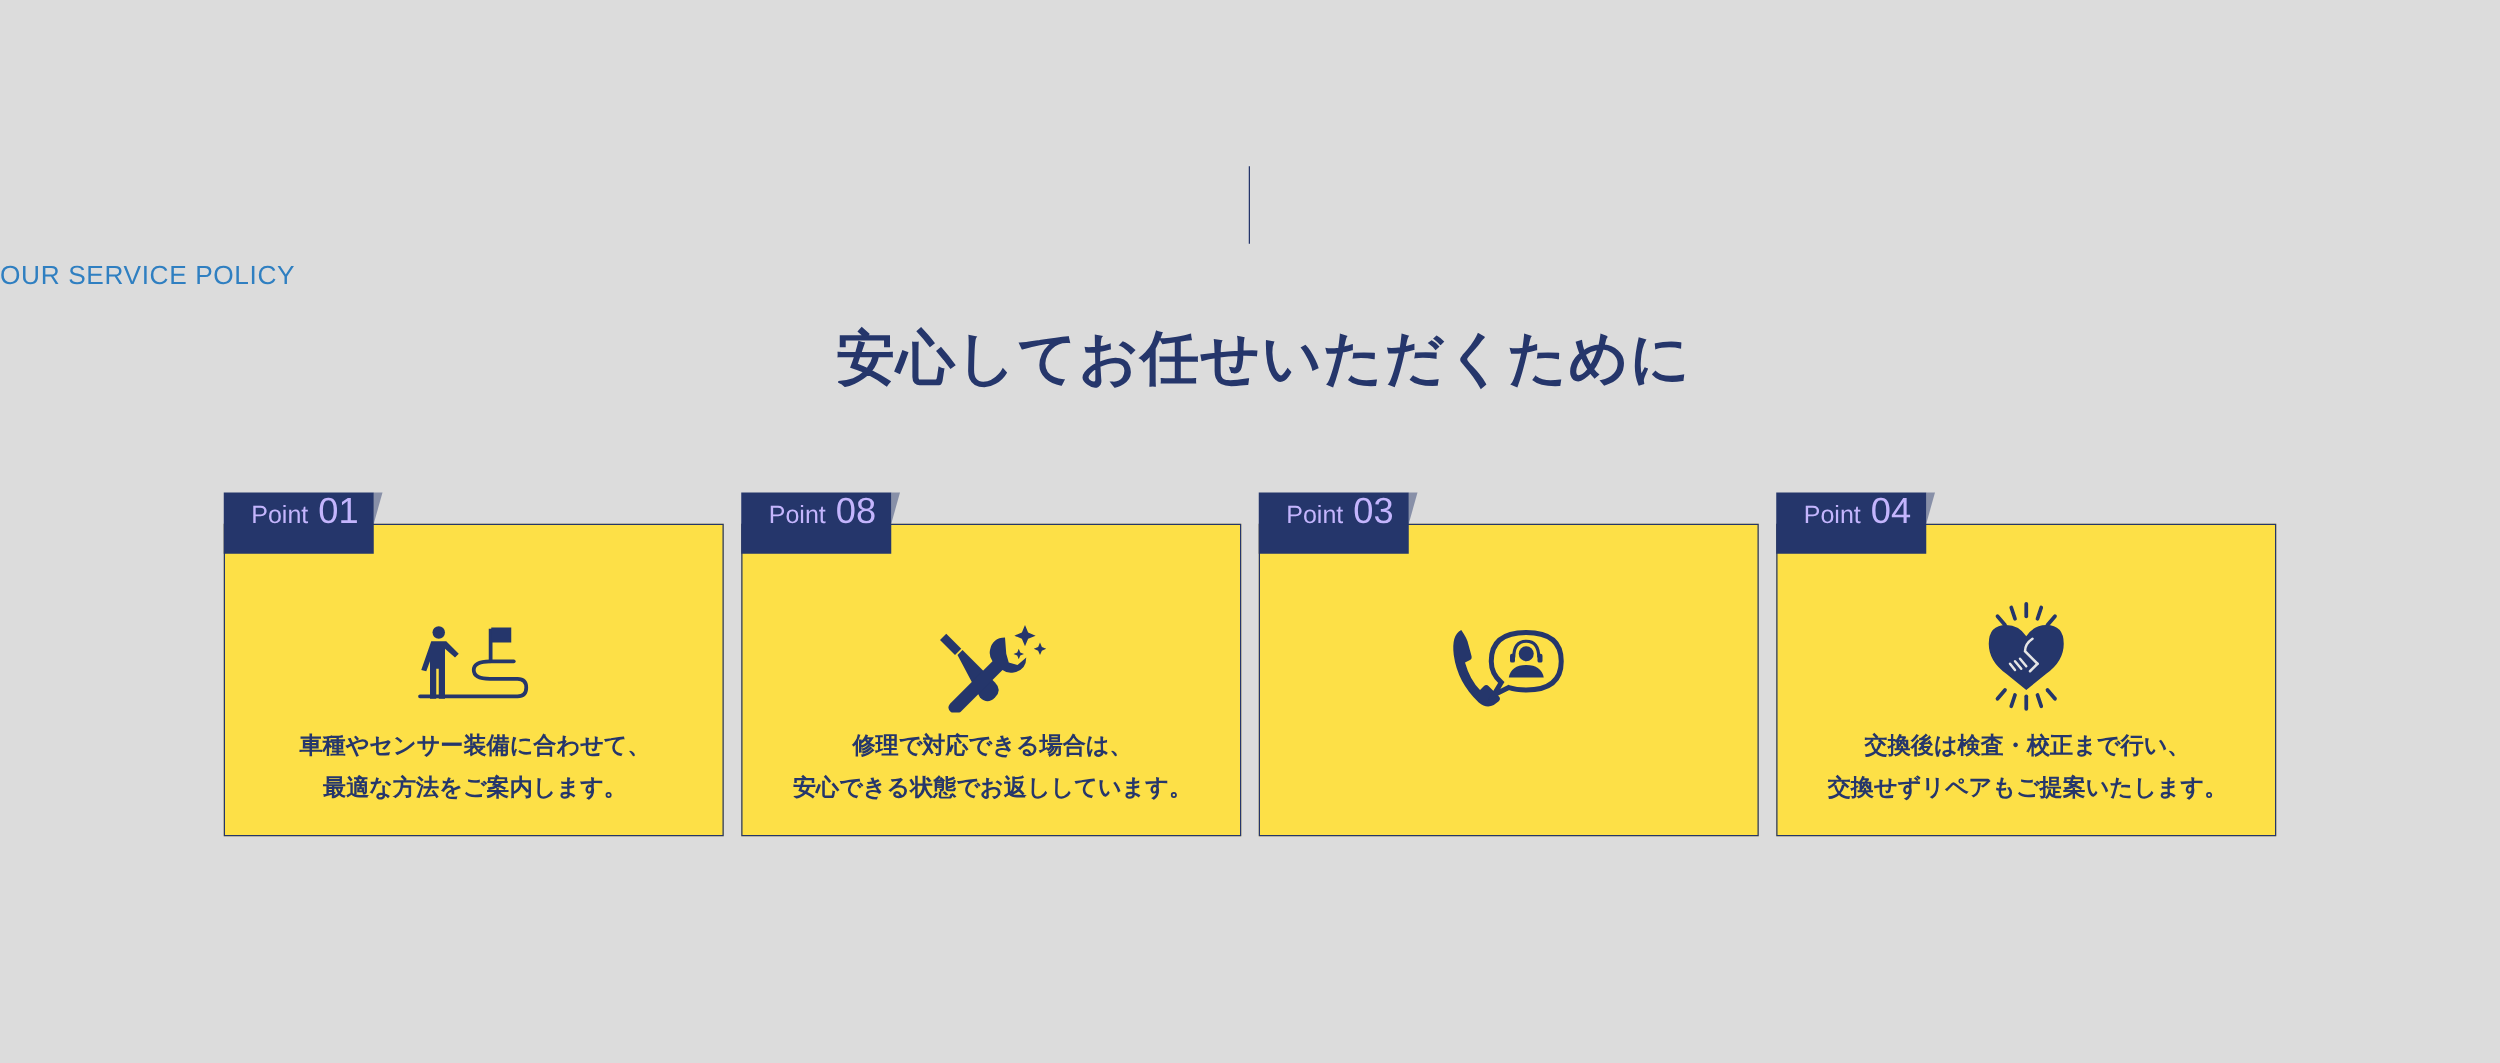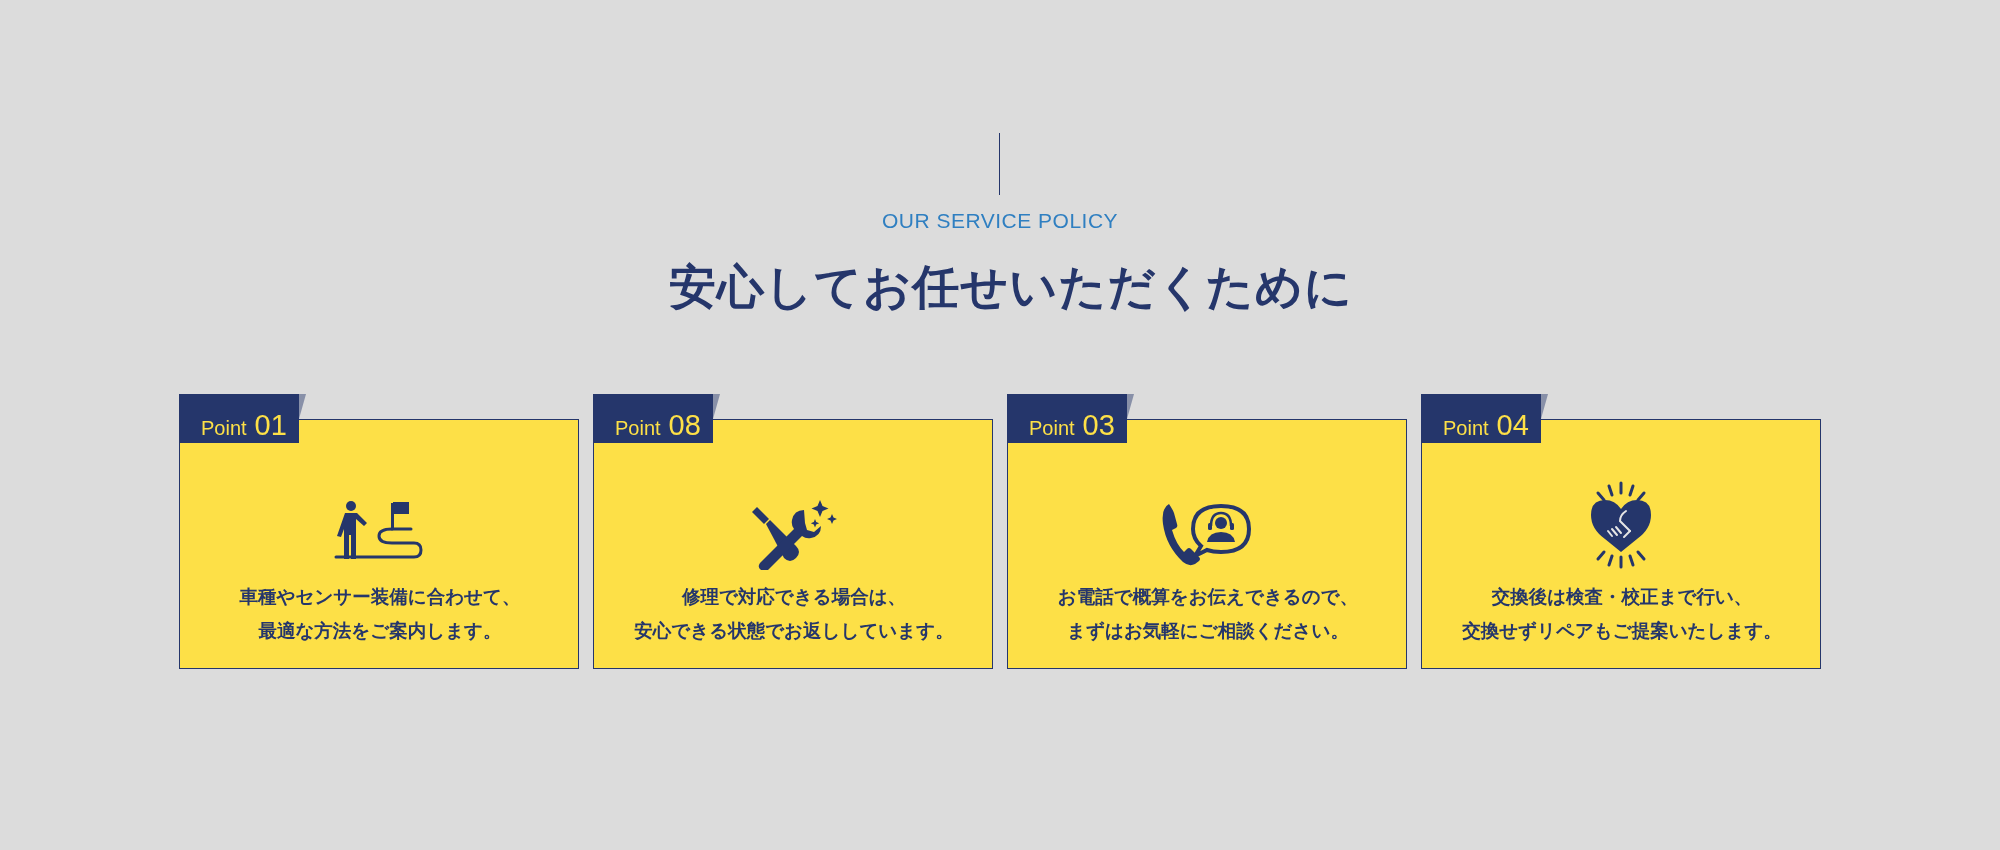--- a/index.html
+++ b/index.html
@@ -28,7 +28,6 @@
     left: 0;
     width: 2000px;
     top: 207px;
-    text-align: center;
     font-family: "Liberation Sans", sans-serif;
     font-size: 21px;
     letter-spacing: 0.5px;

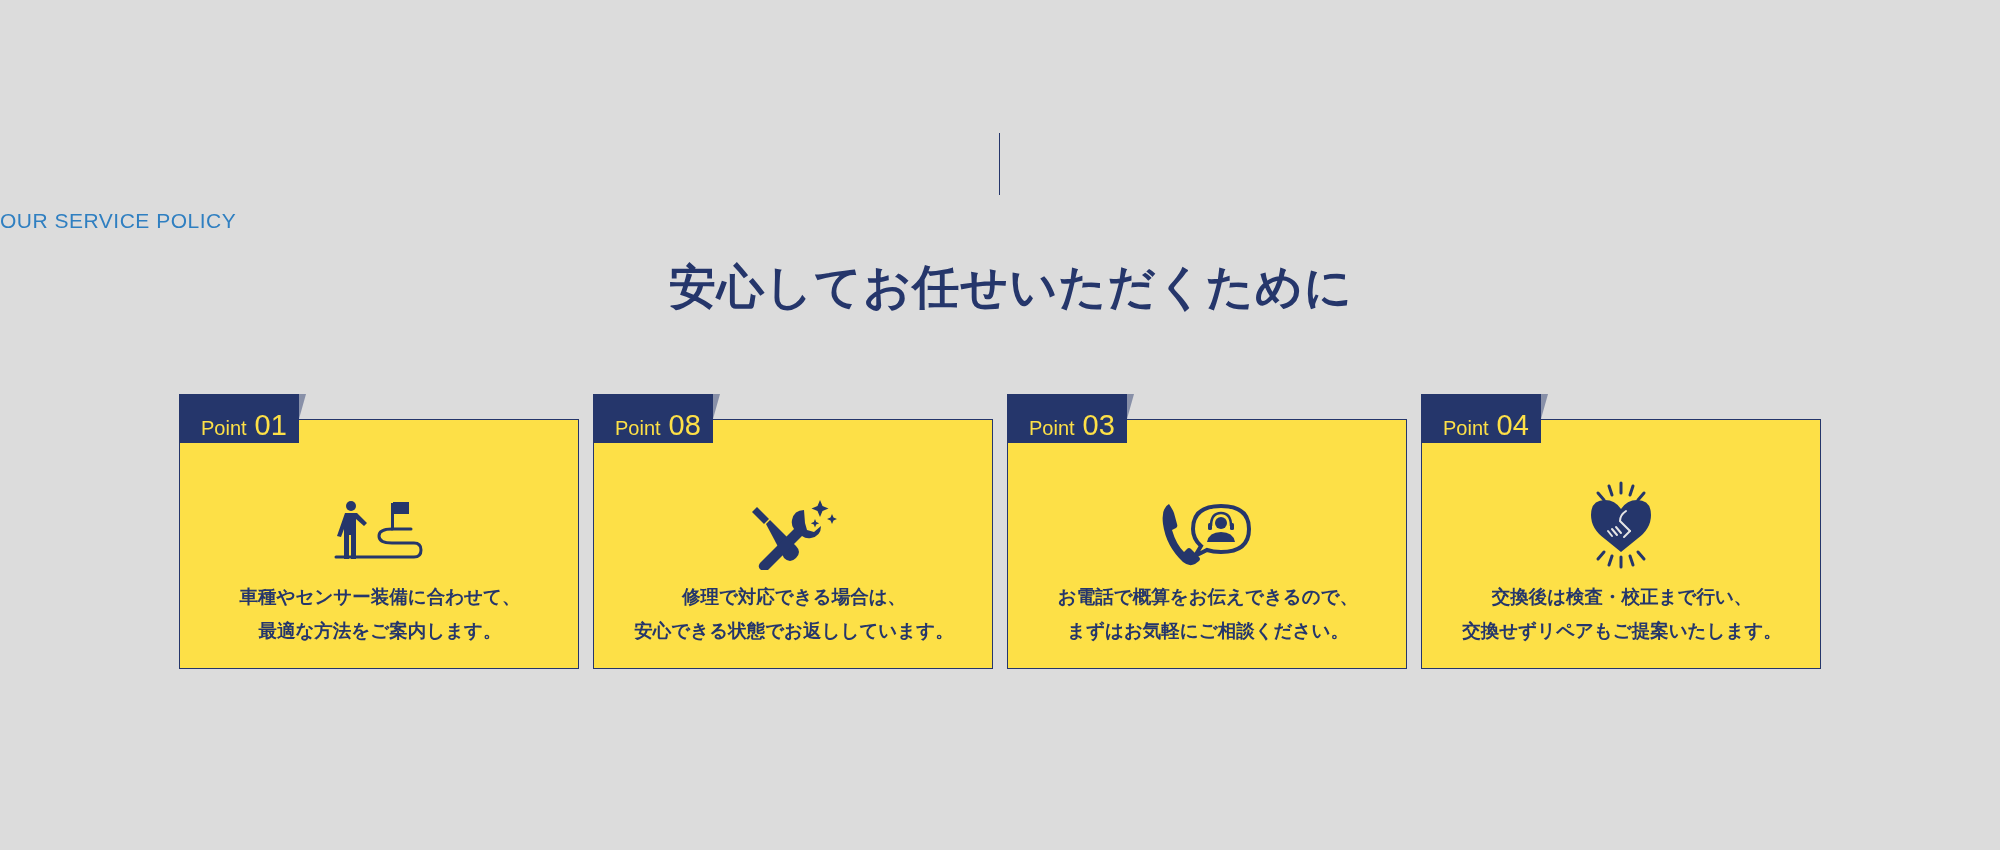--- a/index.html
+++ b/index.html
@@ -70,12 +70,12 @@
     width: 120px;
     height: 49px;
     background: #25366b;
-    color: #fde047;
+    color: #c4b5fd;
     box-sizing: border-box;
     padding-left: 22px;
     display: flex;
     align-items: baseline;
-    padding-top: 16px;
+    padding-top: 0;
     z-index: 2;
   }
   .tab-fold {

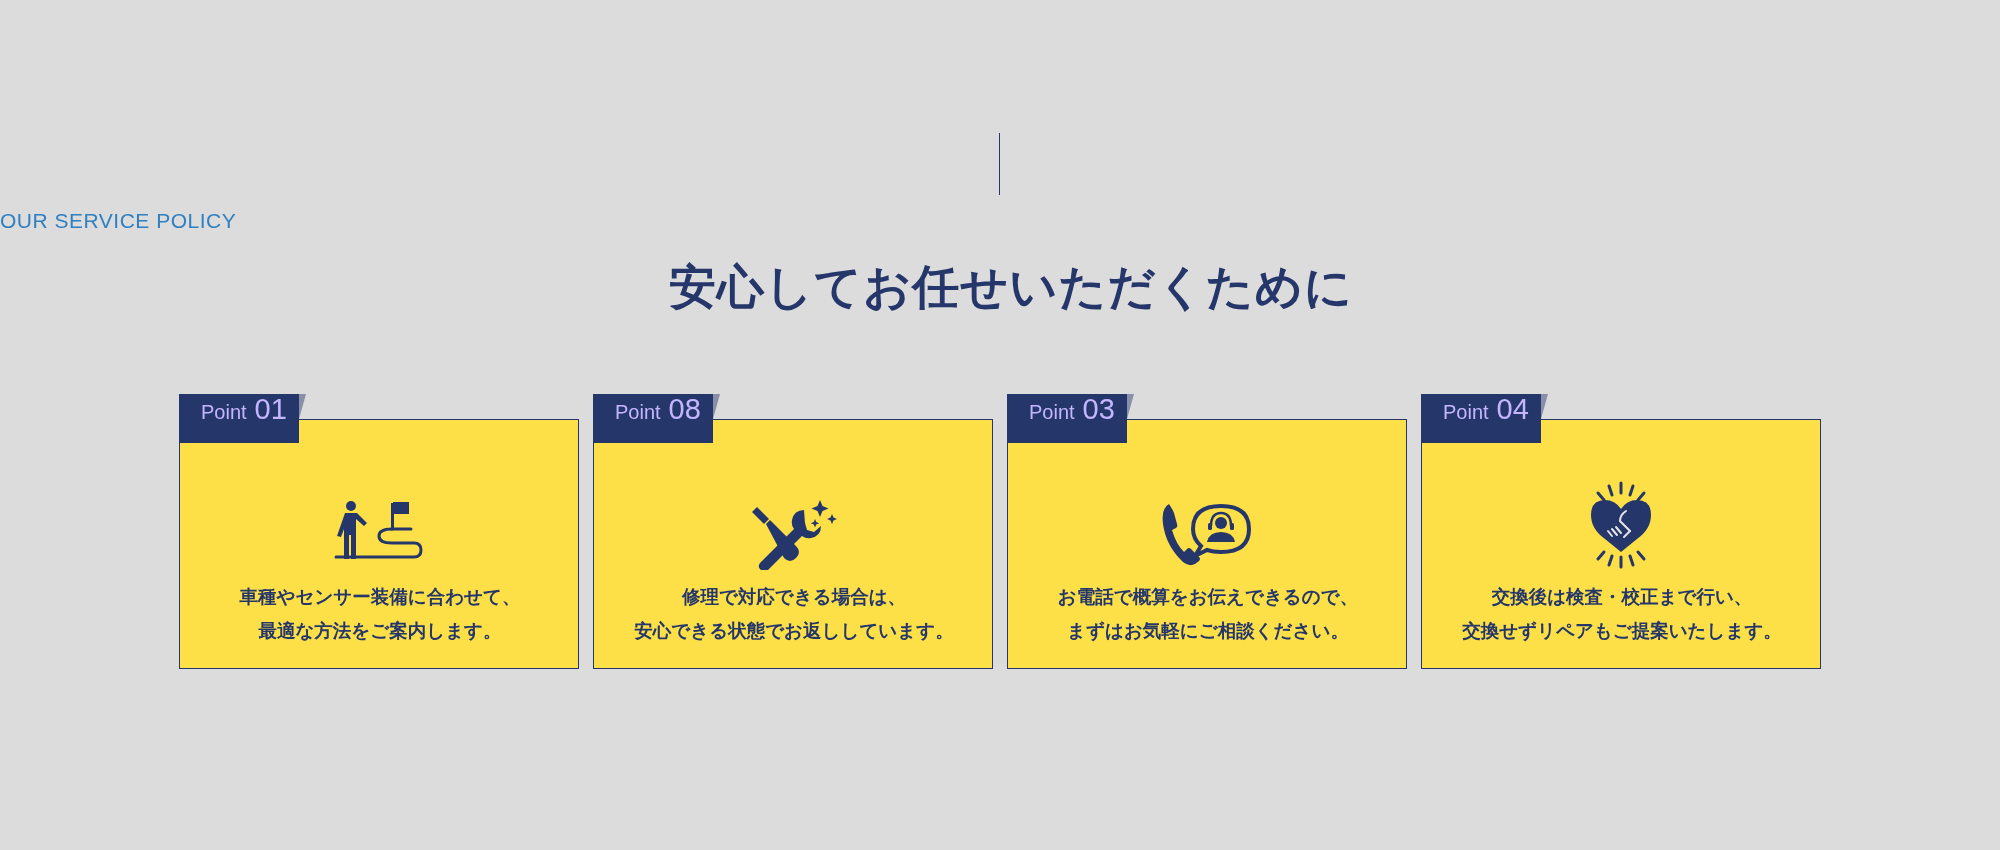--- a/index.html
+++ b/index.html
@@ -212,10 +212,6 @@
           <rect x="69" y="23" width="4" height="7" rx="1.5"></rect>
         </g>
       </svg>
-    </div>
-    <div class="desc">
-      <span>お電話で概算をお伝えできるので、</span>
-      <span>まずはお気軽にご相談ください。</span>
     </div>
   </div>
   <div class="tab-fold"></div>

